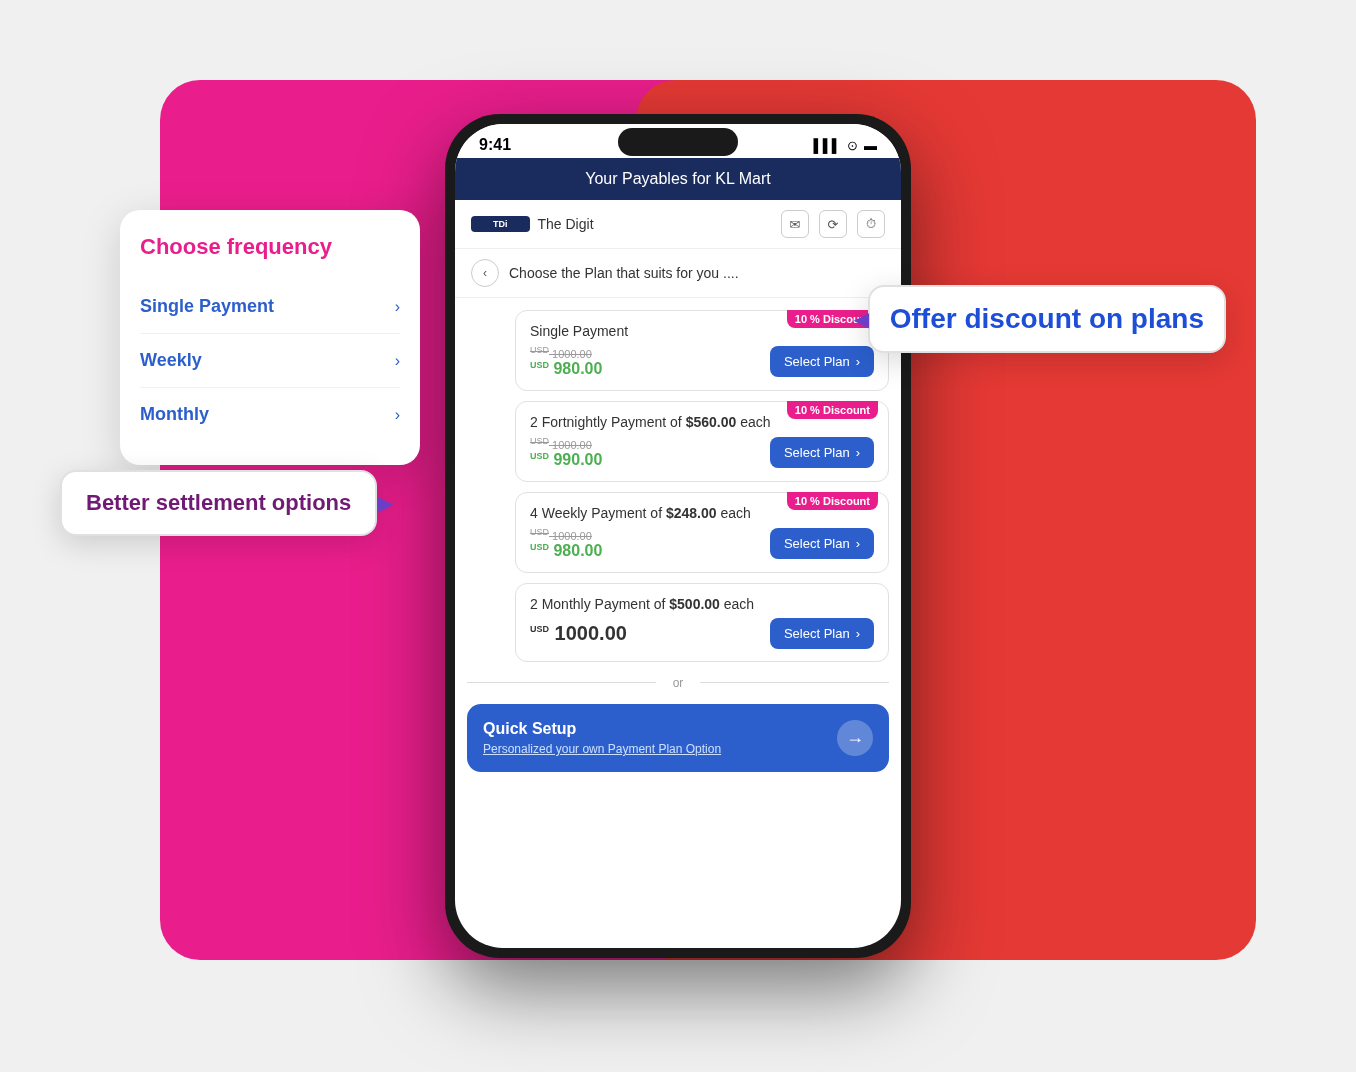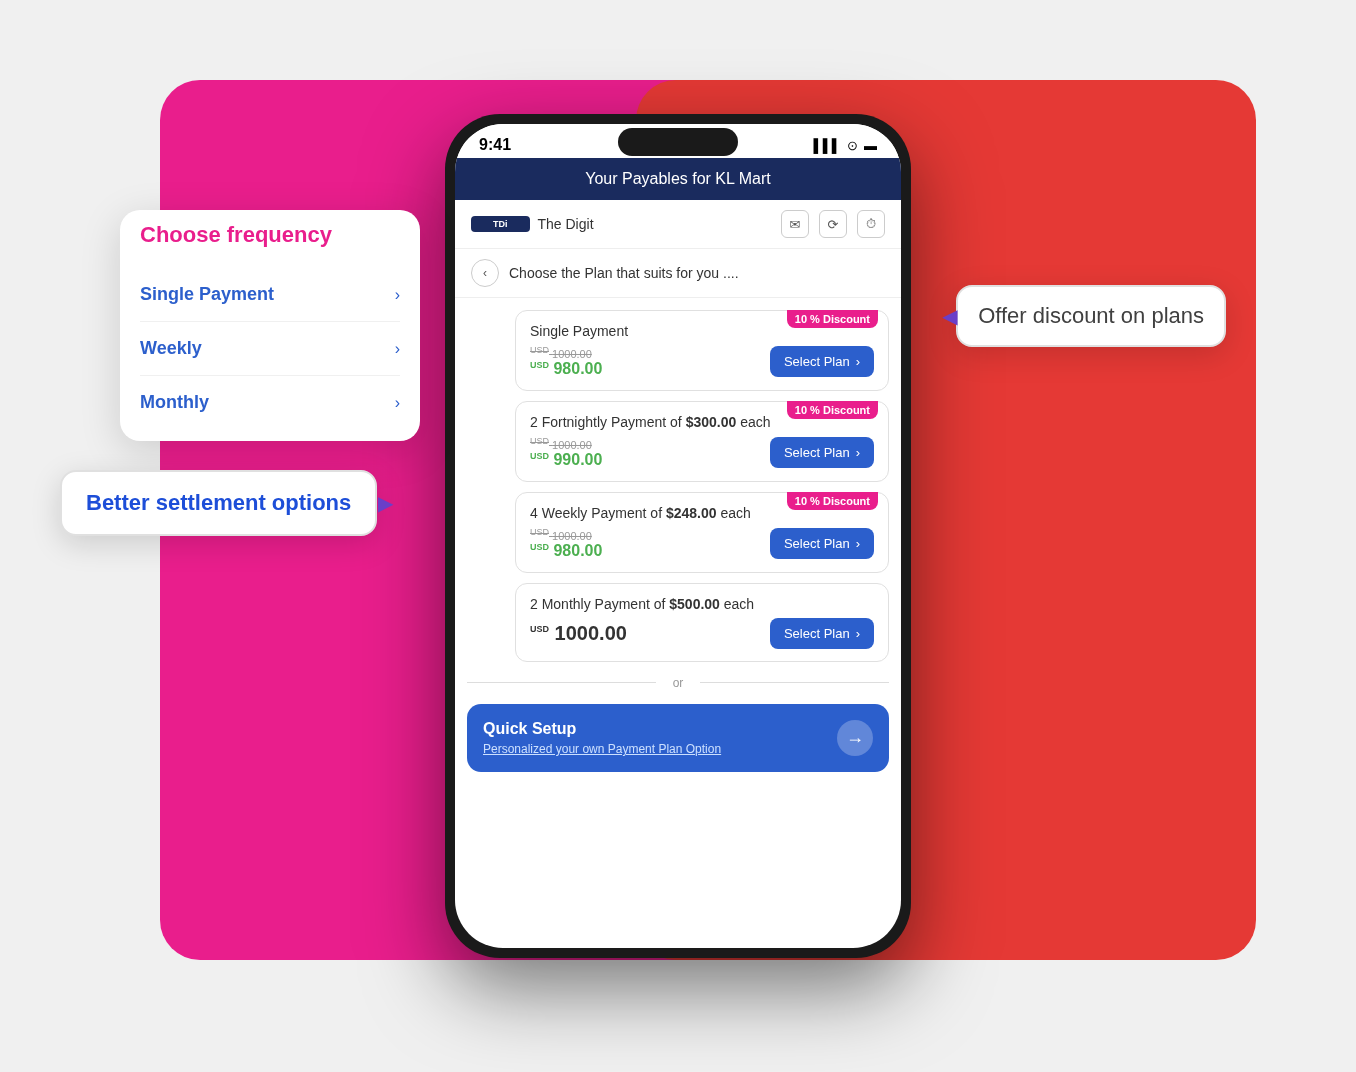--- a/index.html
+++ b/index.html
@@ -325,7 +325,7 @@
       width: 300px;
       background: #fff;
       border-radius: 20px;
-      padding: 12px 20px;
+      padding: 24px 20px;
       box-shadow: 0 10px 40px rgba(0,0,0,0.15);
       z-index: 20;
     }

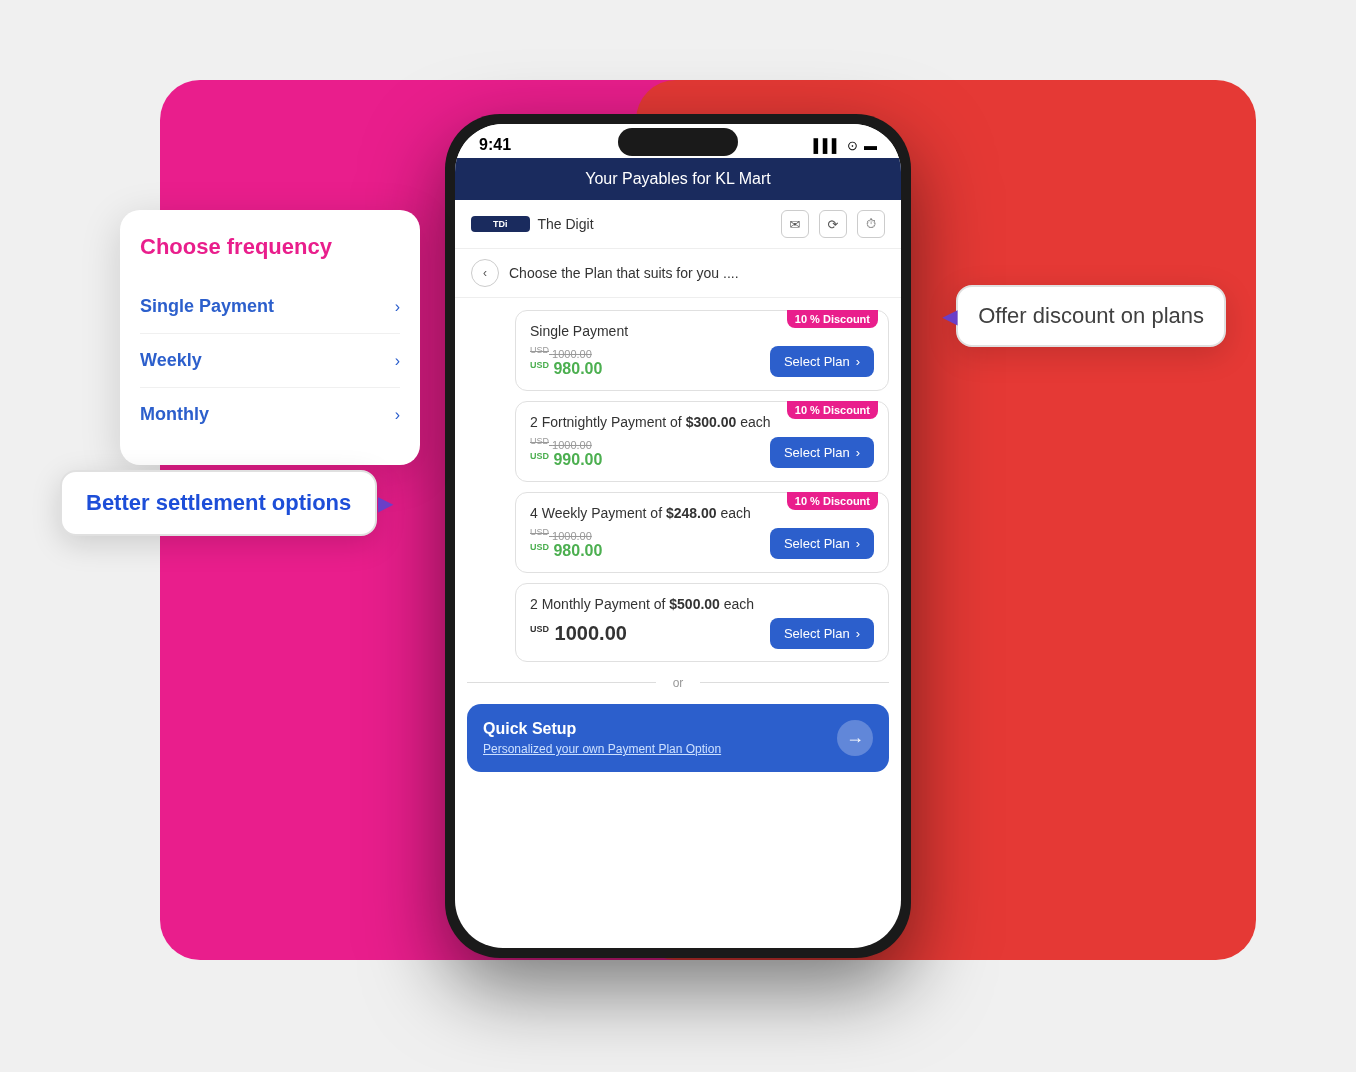--- a/index.html
+++ b/index.html
@@ -396,9 +396,9 @@
       border: 2px solid #e0e0e0;
     }
     .offer-text {
-      font-size: 22px;
-      font-weight: 400;
-      color: #404040;
+      font-size: 28px;
+      font-weight: 700;
+      color: #1d4ed8;
     }
     .offer-arrow {
       position: absolute;

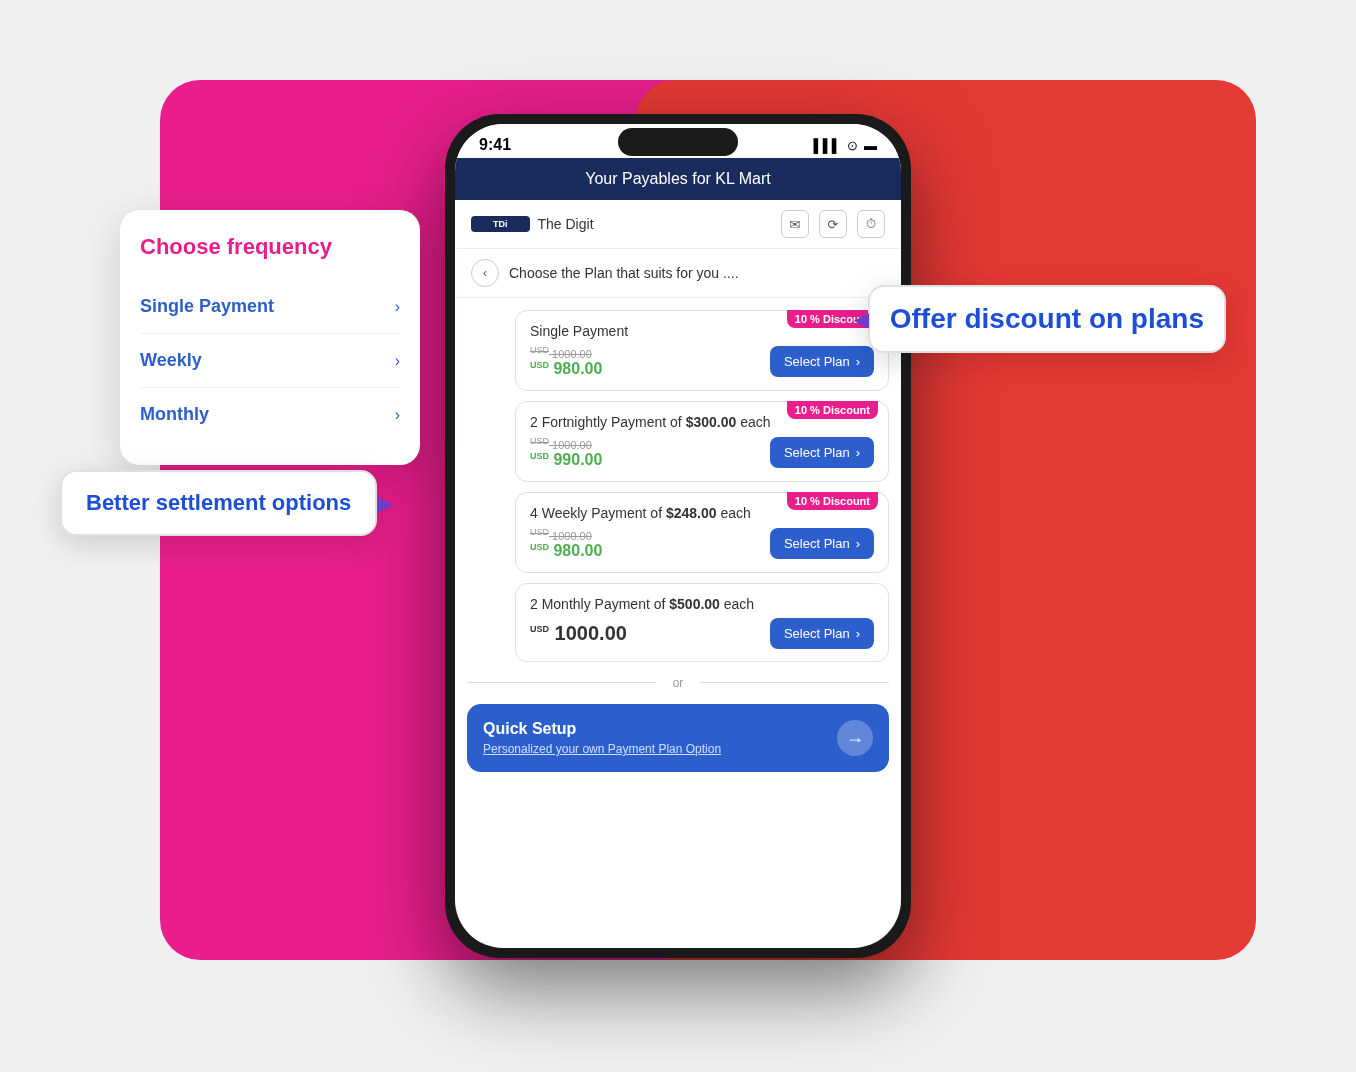--- a/index.html
+++ b/index.html
@@ -475,7 +475,7 @@
       <div class="plan-card">
         <div class="discount-badge">10 % Discount</div>
         <div class="plan-title">
-          2 Fortnightly Payment of <strong>$300.00</strong> each
+          2 Fortnightly Payment of <strong>$560.00</strong> each
         </div>
         <div class="plan-card-row">
           <div>

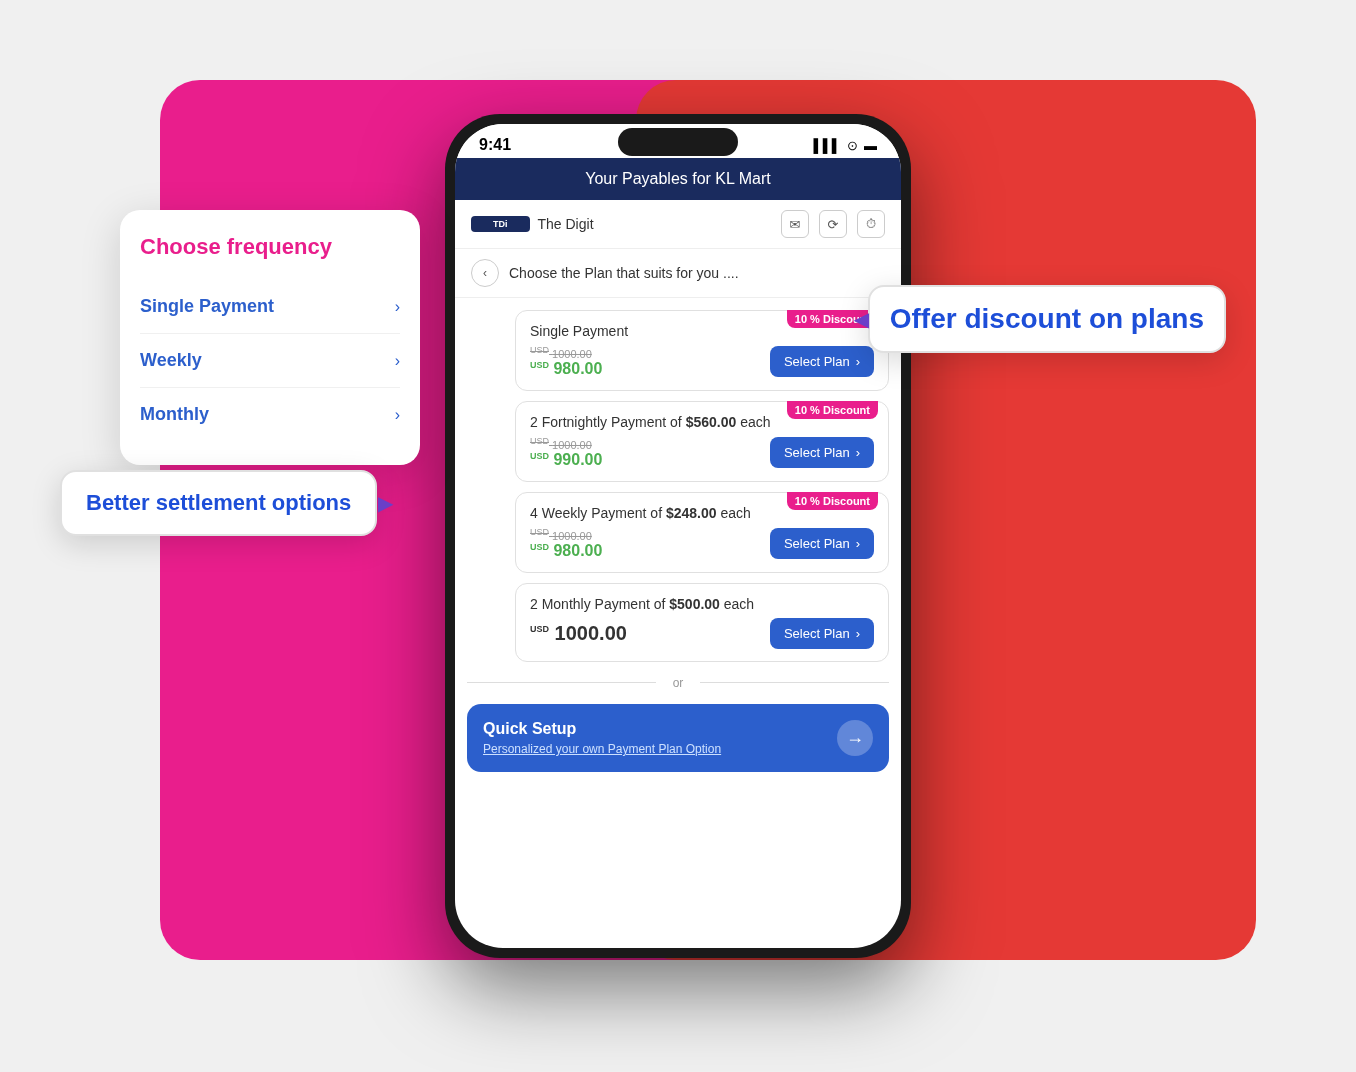--- a/index.html
+++ b/index.html
@@ -372,7 +372,7 @@
     .settlement-text {
       font-size: 22px;
       font-weight: 600;
-      color: #1d4ed8;
+      color: #701a75;
     }
     .settlement-arrow {
       position: absolute;

